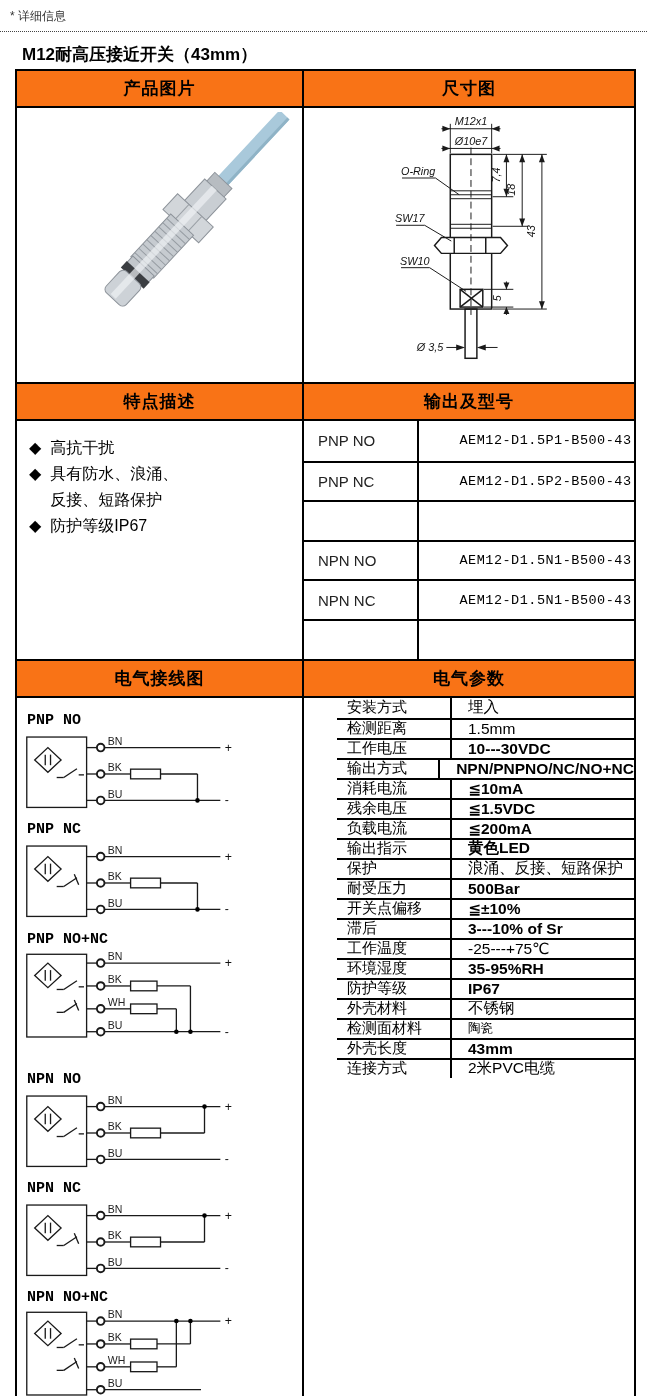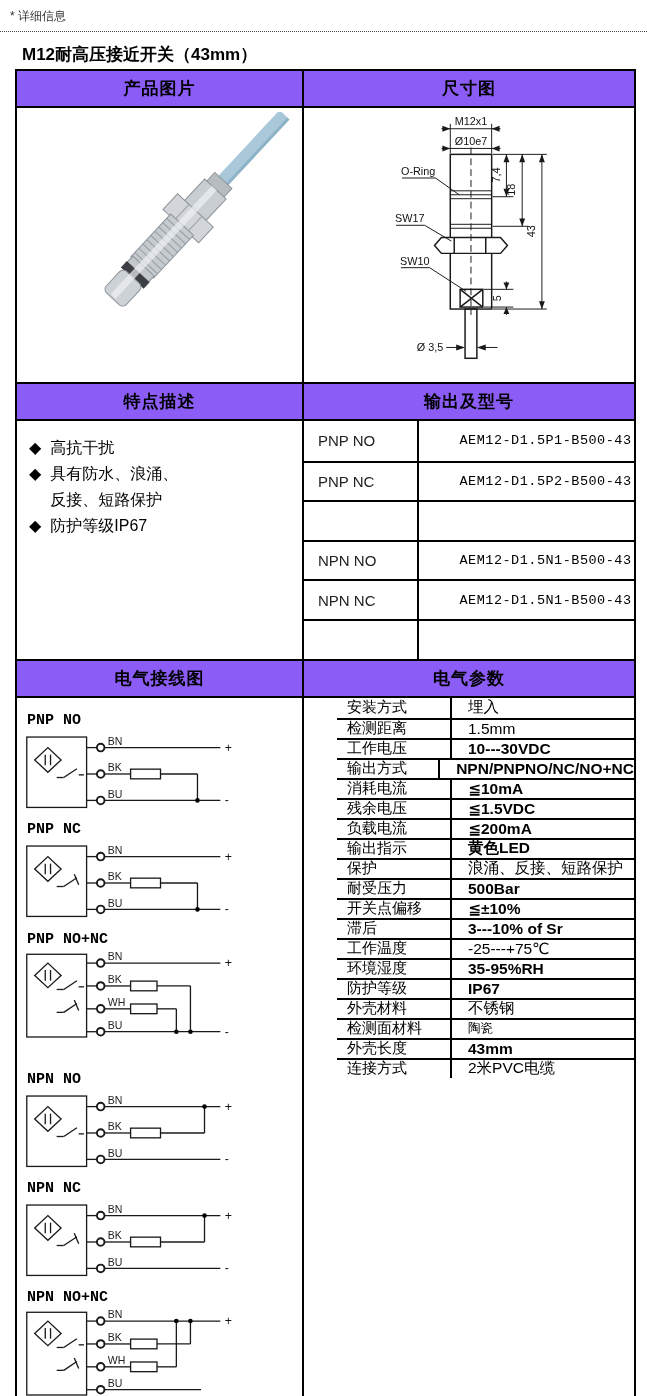--- a/index.html
+++ b/index.html
@@ -17,7 +17,7 @@
   .cell{box-sizing:border-box;display:flex;align-items:center;}
   .c-left{width:287px;border-right:2px solid #000;}
   .c-rest{flex:1;min-width:0;}
-  .hdr{background:#8b5cf6;justify-content:center;font-weight:bold;font-size:17px;letter-spacing:1px;}
+  .hdr{background:#f97316;justify-content:center;font-weight:bold;font-size:17px;letter-spacing:1px;}
   .hrow{height:35px;}
   .photo-row{height:274px;}
   .photo-cell,.drawing-cell{justify-content:center;}

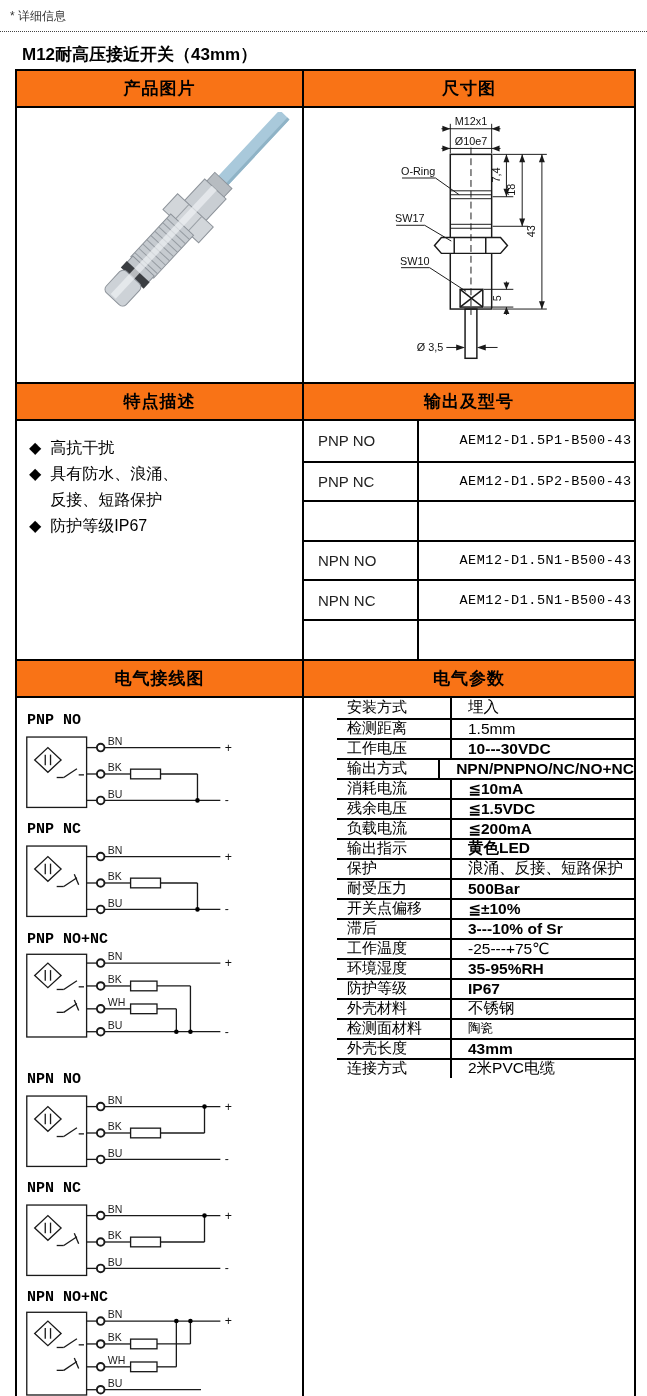--- a/index.html
+++ b/index.html
@@ -19,7 +19,7 @@
   .c-rest{flex:1;min-width:0;}
   .hdr{background:#f97316;justify-content:center;font-weight:bold;font-size:17px;letter-spacing:1px;}
   .hrow{height:35px;}
-  .photo-row{height:274px;}
+  .photo-row{height:274px;font-style:italic;}
   .photo-cell,.drawing-cell{justify-content:center;}
   
   .sub-row{display:flex;box-sizing:border-box;}

